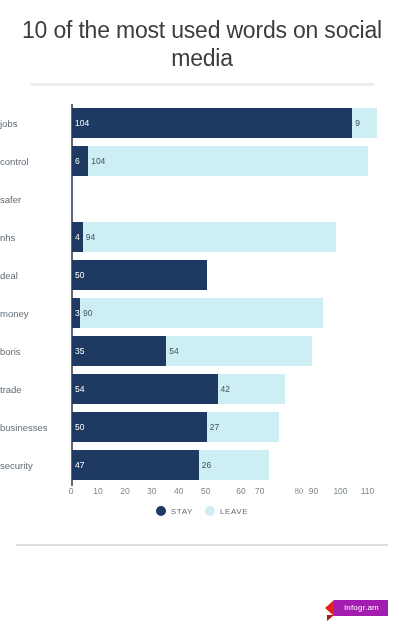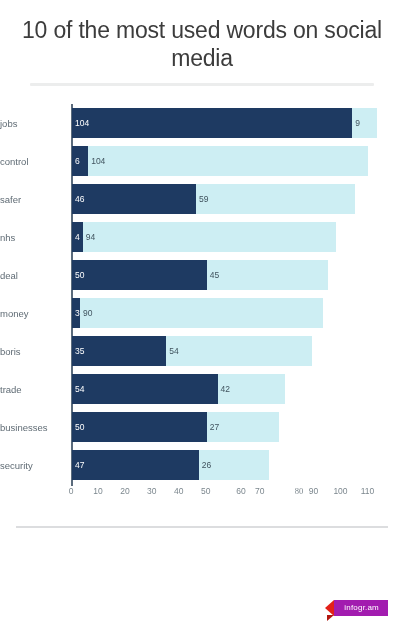--- a/index.html
+++ b/index.html
@@ -240,14 +240,6 @@
         </div>
         <div class="row">
           <div class="cat-label">safer</div>
-          <div class="bars">
-            <div class="seg stay" style="width: 123.966px;">
-              <span class="seg-val">46</span>
-            </div>
-            <div class="seg leave" style="width: 159px;">
-              <span class="seg-val">59</span>
-            </div>
-          </div>
         </div>
         <div class="row">
           <div class="cat-label">nhs</div>

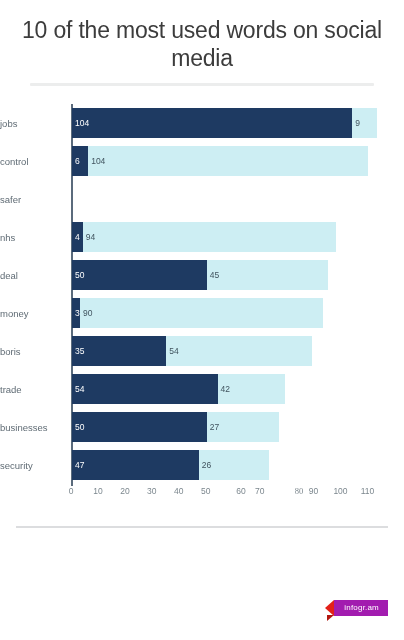--- a/index.html
+++ b/index.html
@@ -257,9 +257,6 @@
           <div class="bars">
             <div class="seg stay" style="width: 134.746px;">
               <span class="seg-val">50</span>
-            </div>
-            <div class="seg leave" style="width: 121.271px;">
-              <span class="seg-val">45</span>
             </div>
           </div>
         </div>

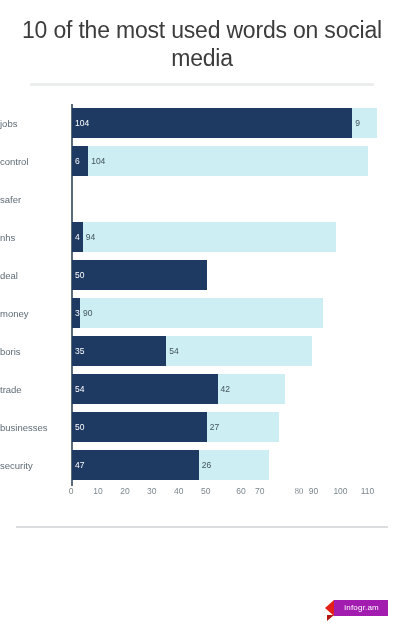--- a/index.html
+++ b/index.html
@@ -332,6 +332,16 @@
       </div>
   </div>
 
+  <div class="legend" id="legend">
+      <div class="legend-item">
+        <span class="legend-dot stay"></span>
+        <span class="legend-text">STAY</span>
+      </div>
+      <div class="legend-item">
+        <span class="legend-dot leave"></span>
+        <span class="legend-text">LEAVE</span>
+      </div>
+    </div>
 
   <div class="footer-rule"></div>
 

